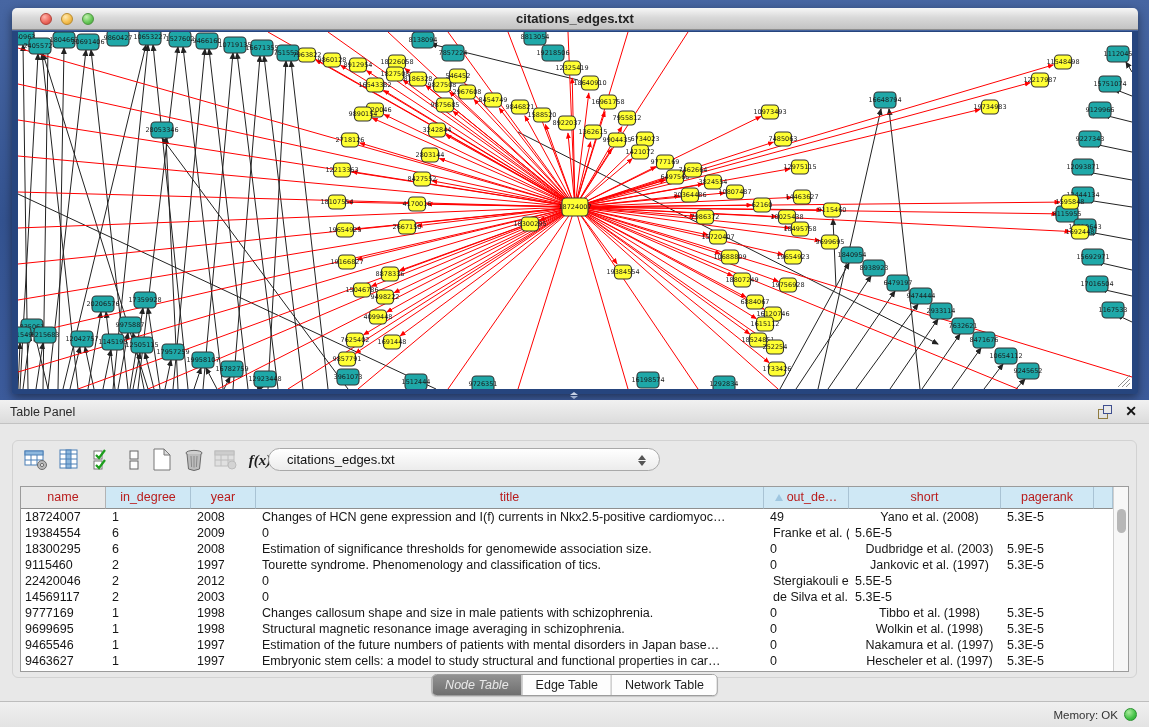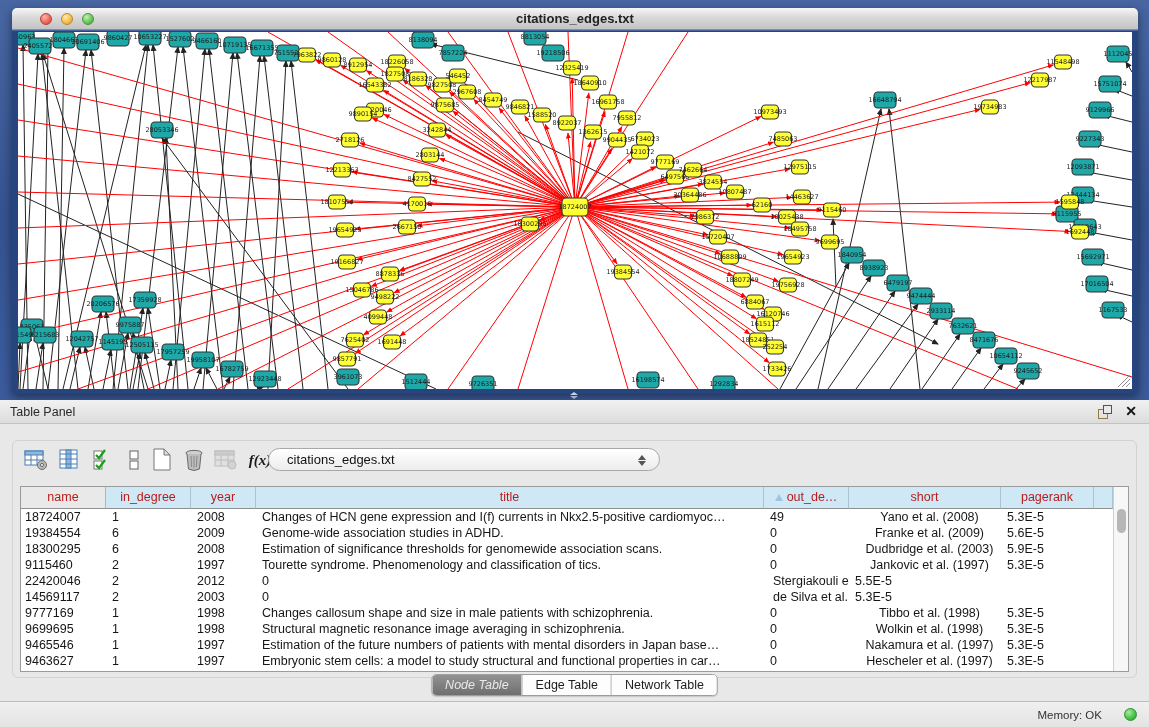--- a/index.html
+++ b/index.html
@@ -681,7 +681,6 @@
             <div class="cell c0">19384554</div>
             <div class="cell c1">6</div>
             <div class="cell c2">2009</div>
-            <div class="cell c3">Genome-wide association studies in ADHD.</div>
             <div class="cell c4">0</div>
             <div class="cell c5">Franke et al. (2009)</div>
             <div class="cell c6">5.6E-5</div>

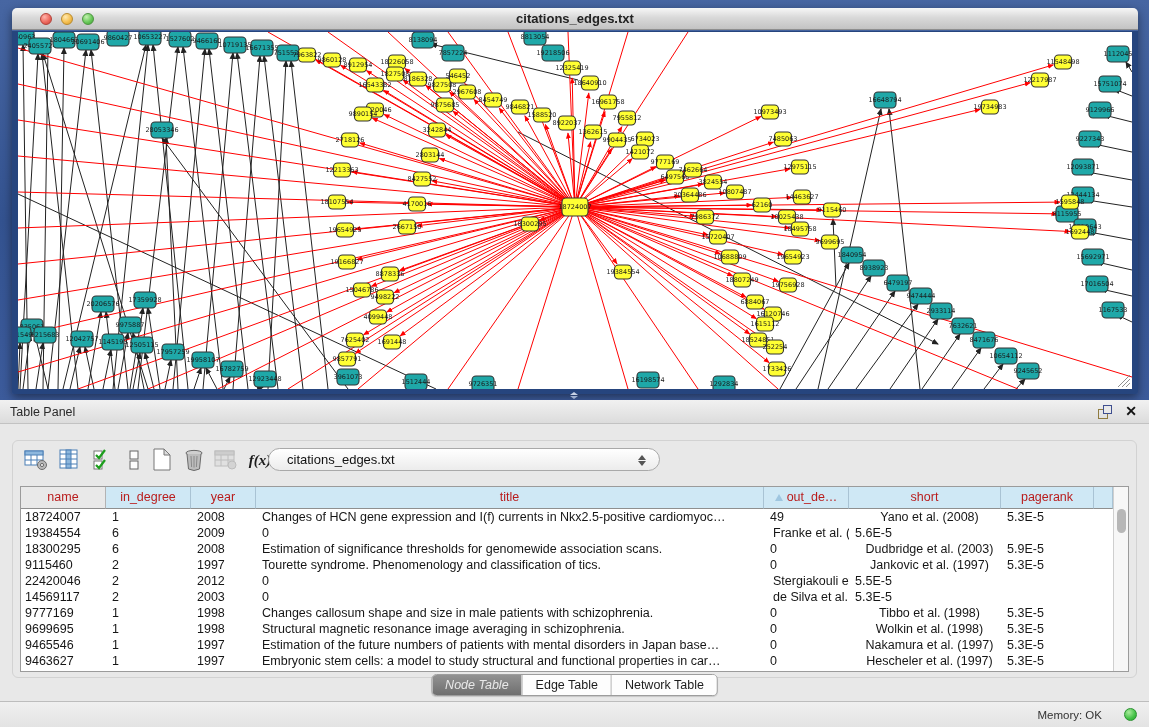--- a/index.html
+++ b/index.html
@@ -690,7 +690,7 @@
             <div class="cell c0">18300295</div>
             <div class="cell c1">6</div>
             <div class="cell c2">2008</div>
-            <div class="cell c3">Estimation of significance thresholds for genomewide association scans.</div>
+            <div class="cell c3">Estimation of significance thresholds for genomewide association size.</div>
             <div class="cell c4">0</div>
             <div class="cell c5">Dudbridge et al. (2003)</div>
             <div class="cell c6">5.9E-5</div>

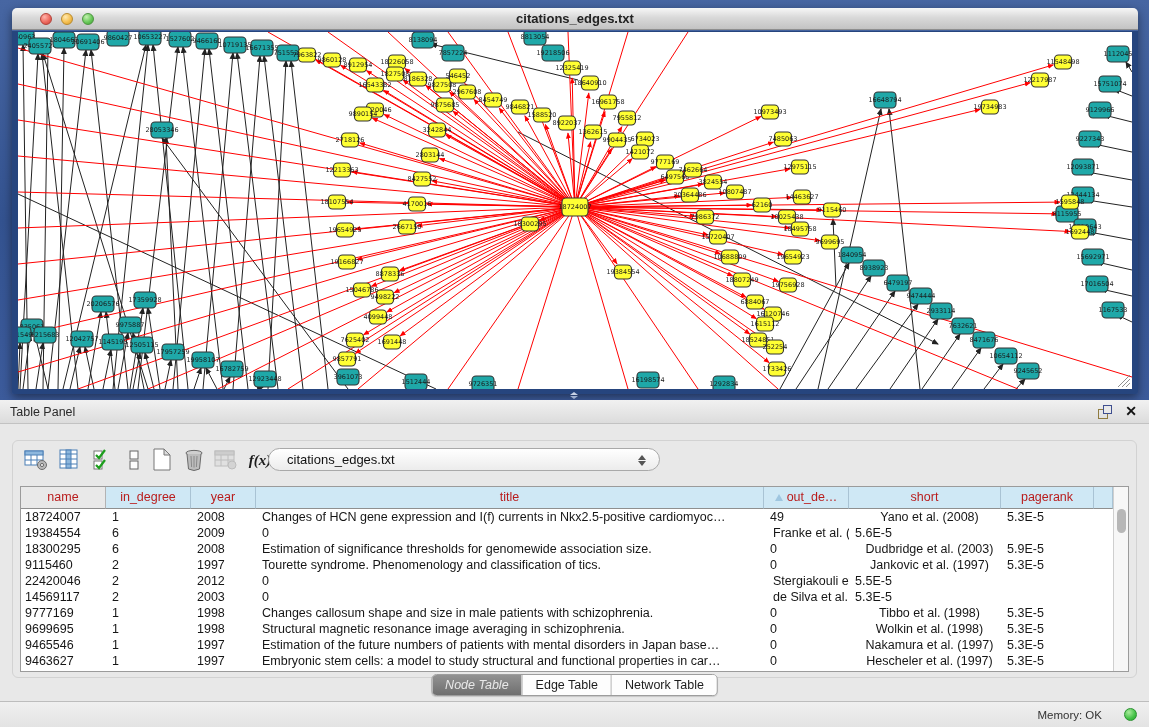--- a/index.html
+++ b/index.html
@@ -88,7 +88,7 @@
 
   .statusbar { position:absolute; left:0; bottom:0; width:100%; height:26px;
     background:linear-gradient(180deg,#f0f0f0,#e3e3e3); border-top:1px solid #bdbdbd; }
-  .mem-wrap { position:absolute; right:12px; top:6px; display:flex; align-items:center; gap:22px; }
+  .mem-wrap { position:absolute; right:12px; top:6px; display:flex; align-items:center; gap:6px; }
   .mem-label { font-size:11.5px; color:#333; }
   .mem-dot { width:13px; height:13px; border-radius:50%;
     background:radial-gradient(circle at 35% 30%, #a9eb9c, #43c146 60%, #2ba32e);

